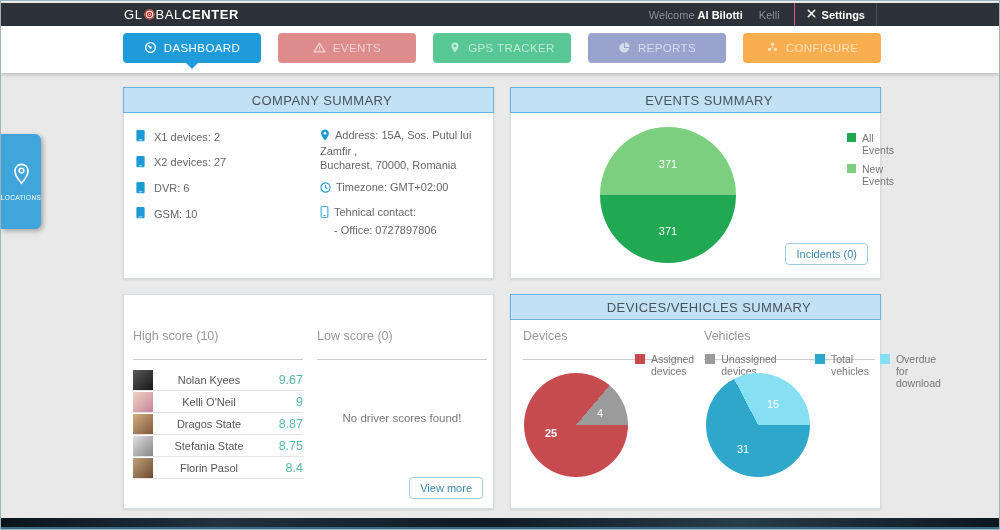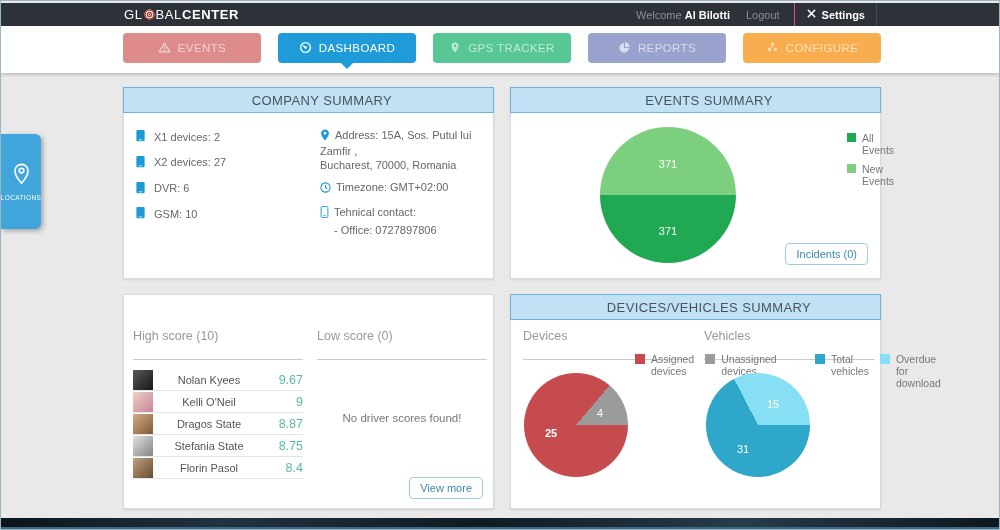--- a/index.html
+++ b/index.html
@@ -137,7 +137,7 @@
     </div>
     <div class="topbar-right">
       <span class="welcome"><span>Welcome</span> <b>Al Bilotti</b></span>
-      <a class="logout">Logout</a>
+      <a class="logout">Kelli</a>
       <div class="settings">
         <span><svg width="11" height="11" viewBox="0 0 24 24" fill="none" stroke="#fff" stroke-width="3.4" stroke-linecap="round">
               <path d="M5 5l14 14"></path>

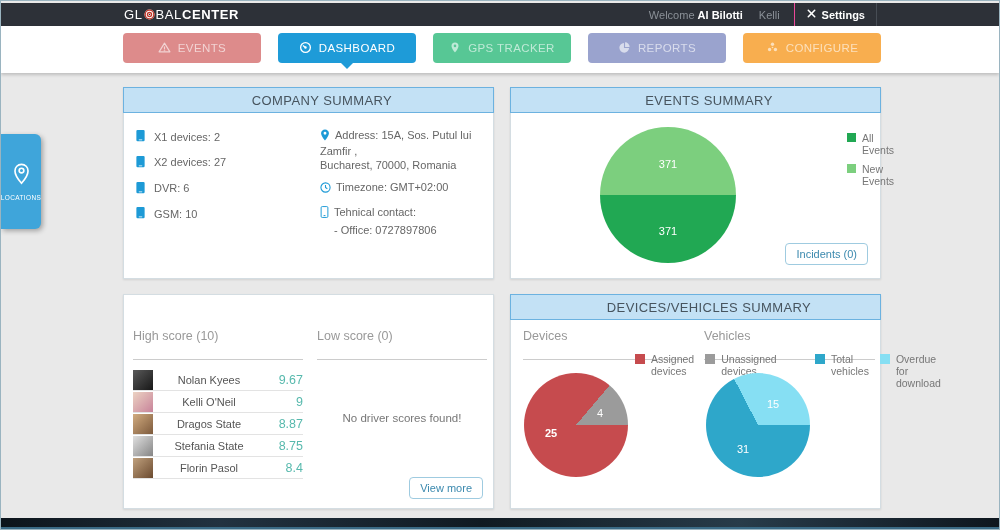--- a/index.html
+++ b/index.html
@@ -150,6 +150,15 @@
 
   <div class="navband">
     <div class="nav">
+      <button class="nav-btn nb-dashboard active">
+        <span><svg width="13" height="13" viewBox="0 0 24 24" fill="none" stroke="currentColor" stroke-width="2.4">
+              <circle cx="12" cy="12" r="9"></circle>
+              <path d="M12 12L7.2 8.2"></path>
+              <circle cx="12" cy="12" r="1.1" fill="currentColor"></circle>
+            </svg></span>
+        <span>DASHBOARD</span>
+        <span class="caret"></span>
+      </button>
       <button class="nav-btn nb-events">
         <span><svg width="13" height="13" viewBox="0 0 24 24" fill="none" stroke="currentColor" stroke-width="2.2" stroke-linejoin="round">
               <path d="M12 4L22 20H2z"></path>
@@ -157,15 +166,6 @@
               <circle cx="12" cy="17.4" r="0.4" fill="currentColor"></circle>
             </svg></span>
         <span>EVENTS</span>
-      </button>
-      <button class="nav-btn nb-dashboard active">
-        <span><svg width="13" height="13" viewBox="0 0 24 24" fill="none" stroke="currentColor" stroke-width="2.4">
-              <circle cx="12" cy="12" r="9"></circle>
-              <path d="M12 12L7.2 8.2"></path>
-              <circle cx="12" cy="12" r="1.1" fill="currentColor"></circle>
-            </svg></span>
-        <span>DASHBOARD</span>
-        <span class="caret"></span>
       </button>
       <button class="nav-btn nb-gps">
         <span><svg width="12" height="13" viewBox="0 0 24 24" fill="currentColor">

